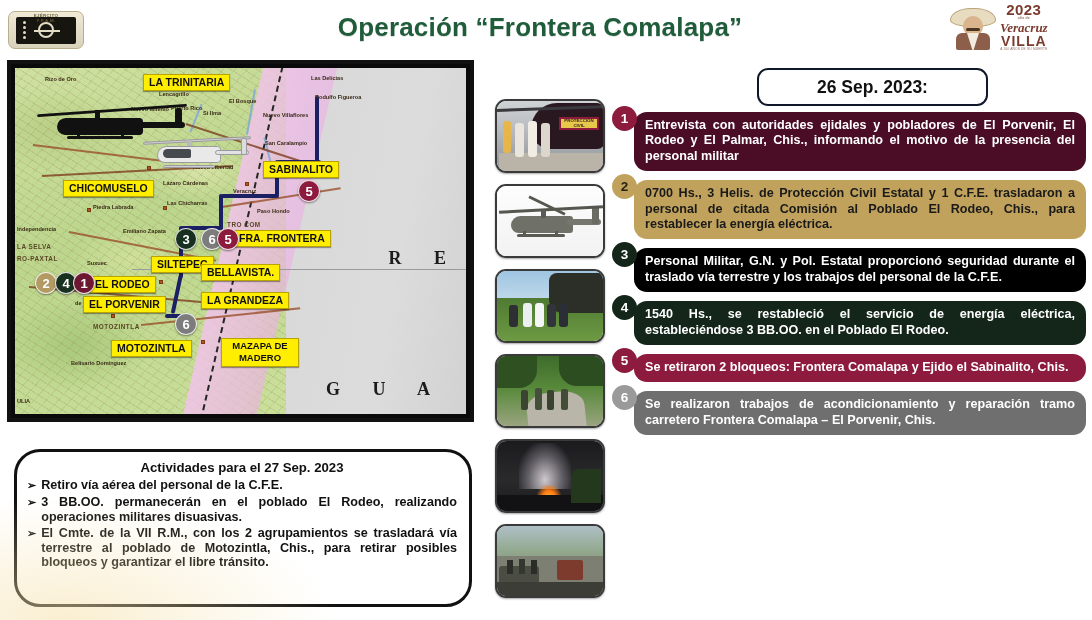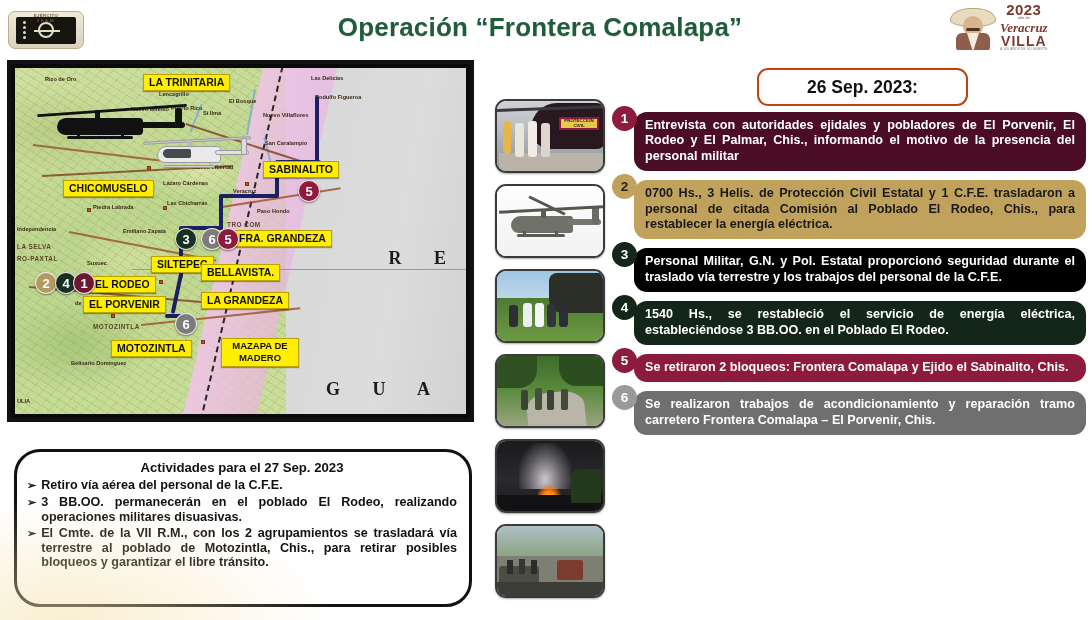--- a/index.html
+++ b/index.html
@@ -221,8 +221,8 @@
 
   
   .date-pill {
-    position: absolute; left: 757px; top: 68px; width: 211px; height: 38px;
-    background: #fff; border: 2px solid #c2410c; border-radius: 11px;
+    position: absolute; left: 757px; top: 68px; width: 231px; height: 38px;
+    background: #fff; border: 2px solid #0f172a; border-radius: 11px;
     display: flex; align-items: center; justify-content: center;
     font-size: 17.5px; font-weight: 700; color: #111;
   }

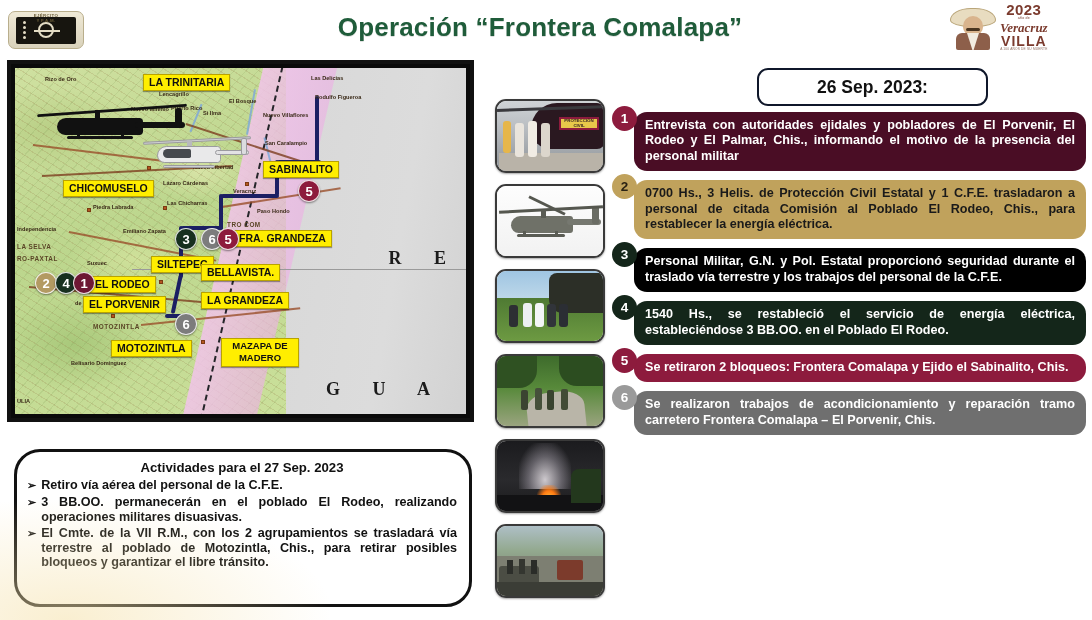--- a/index.html
+++ b/index.html
@@ -374,7 +374,7 @@
       <div class="ylabel" style="left:128px;top:6px;">LA TRINITARIA</div>
       <div class="ylabel" style="left:48px;top:112px;">CHICOMUSELO</div>
       <div class="ylabel" style="left:248px;top:93px;">SABINALITO</div>
-      <div class="ylabel" style="left:218px;top:162px;">FRA. GRANDEZA</div>
+      <div class="ylabel" style="left:218px;top:162px;">FRA. FRONTERA</div>
       <div class="ylabel" style="left:136px;top:188px;">SILTEPEC</div>
       <div class="ylabel" style="left:186px;top:196px;">BELLAVISTA.</div>
       <div class="ylabel" style="left:74px;top:208px;">EL RODEO</div>

